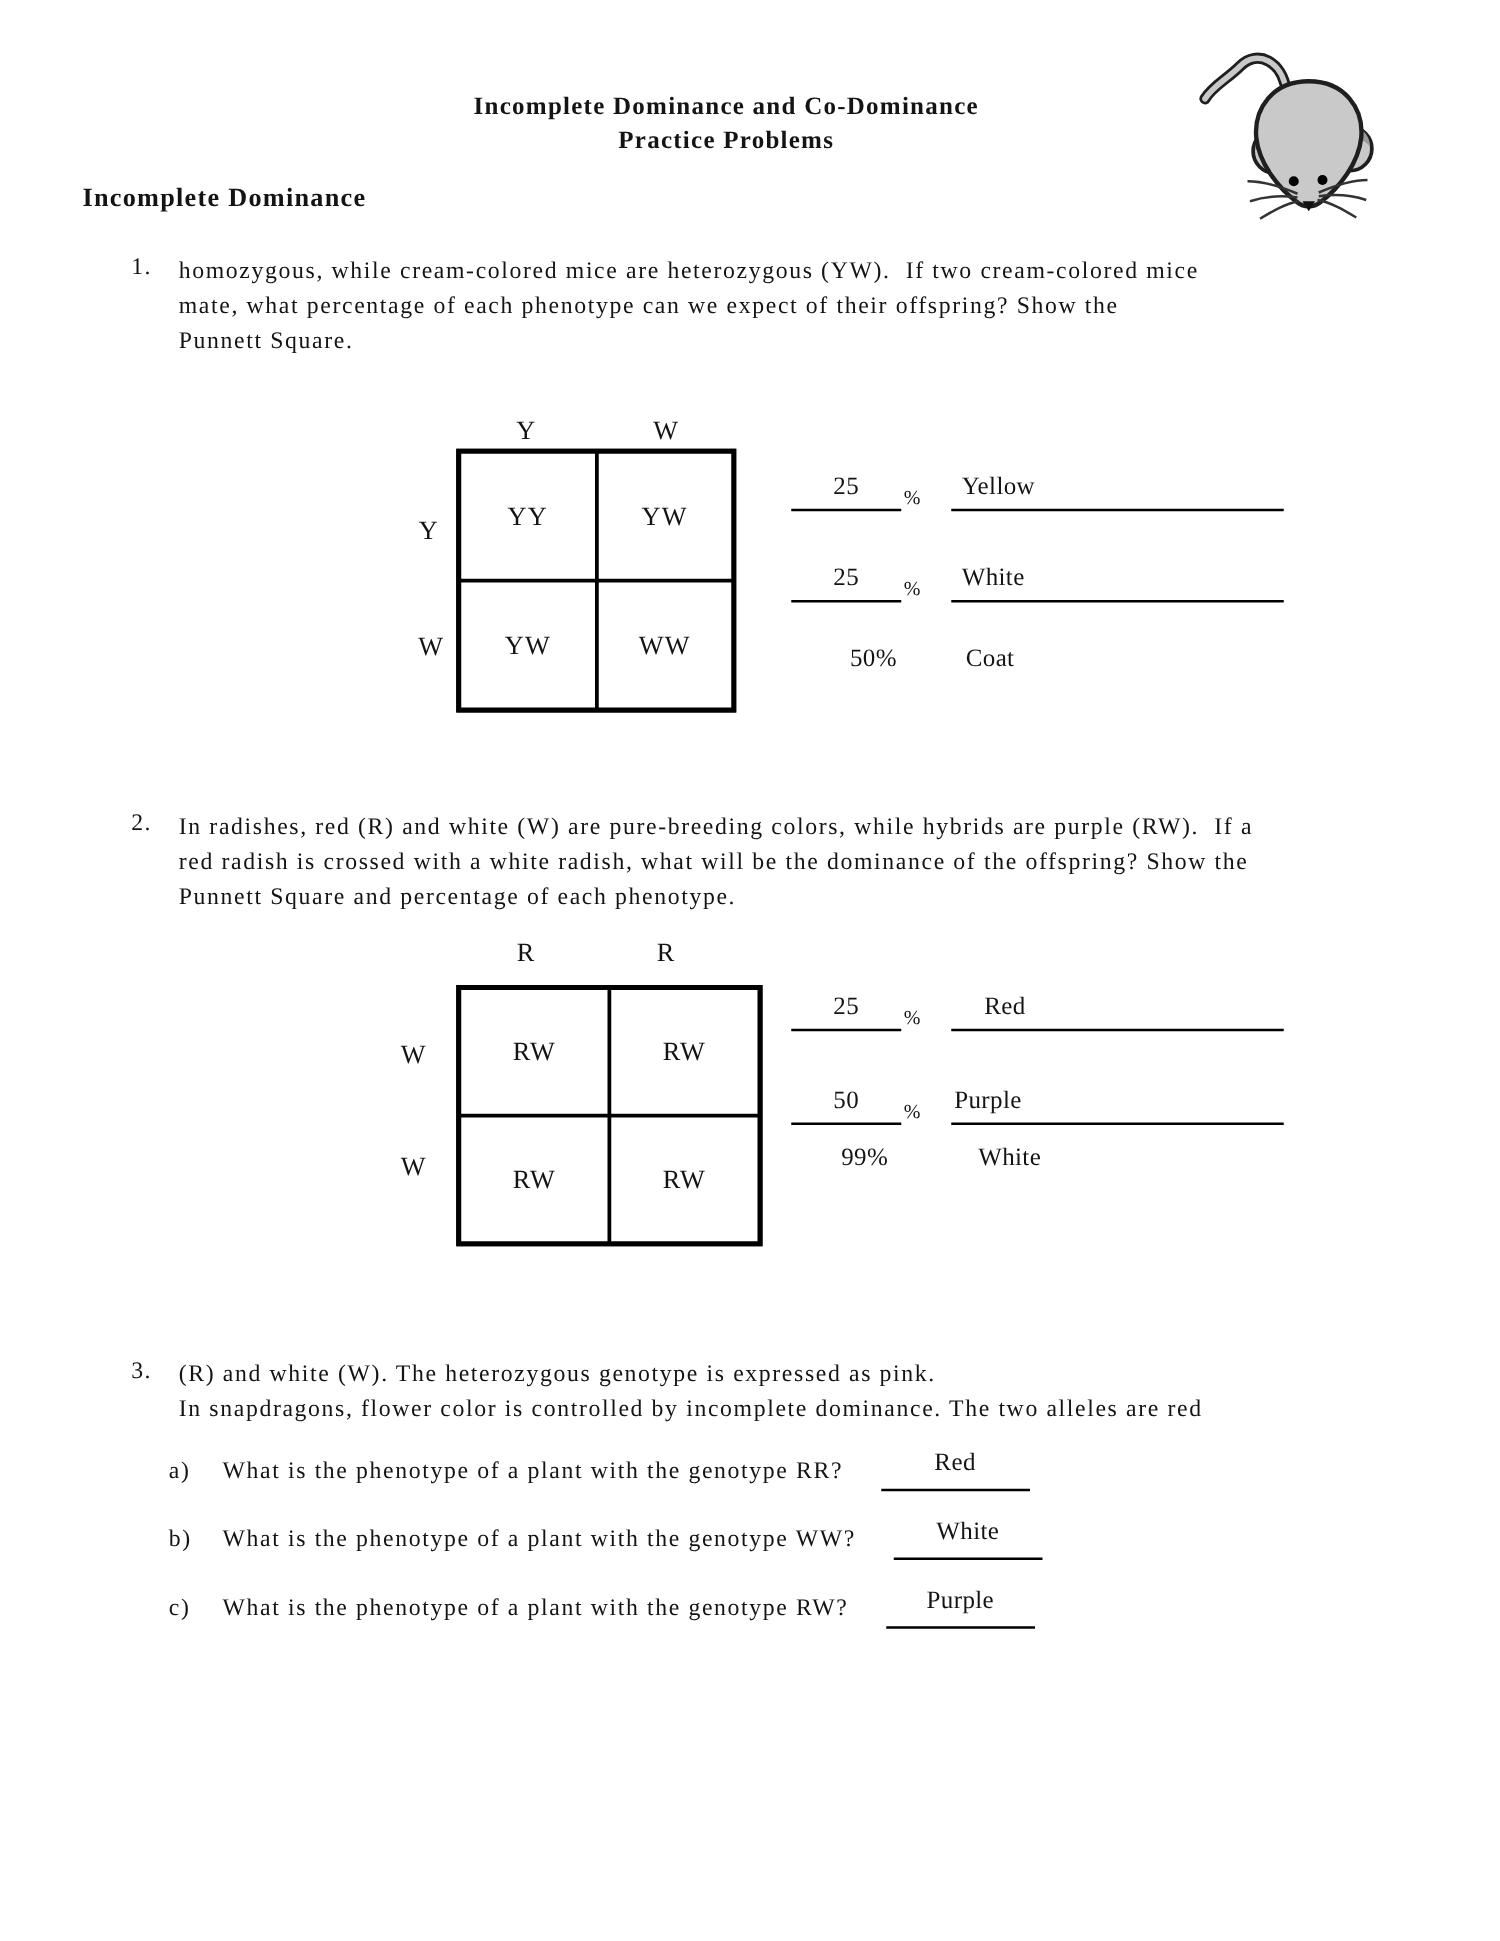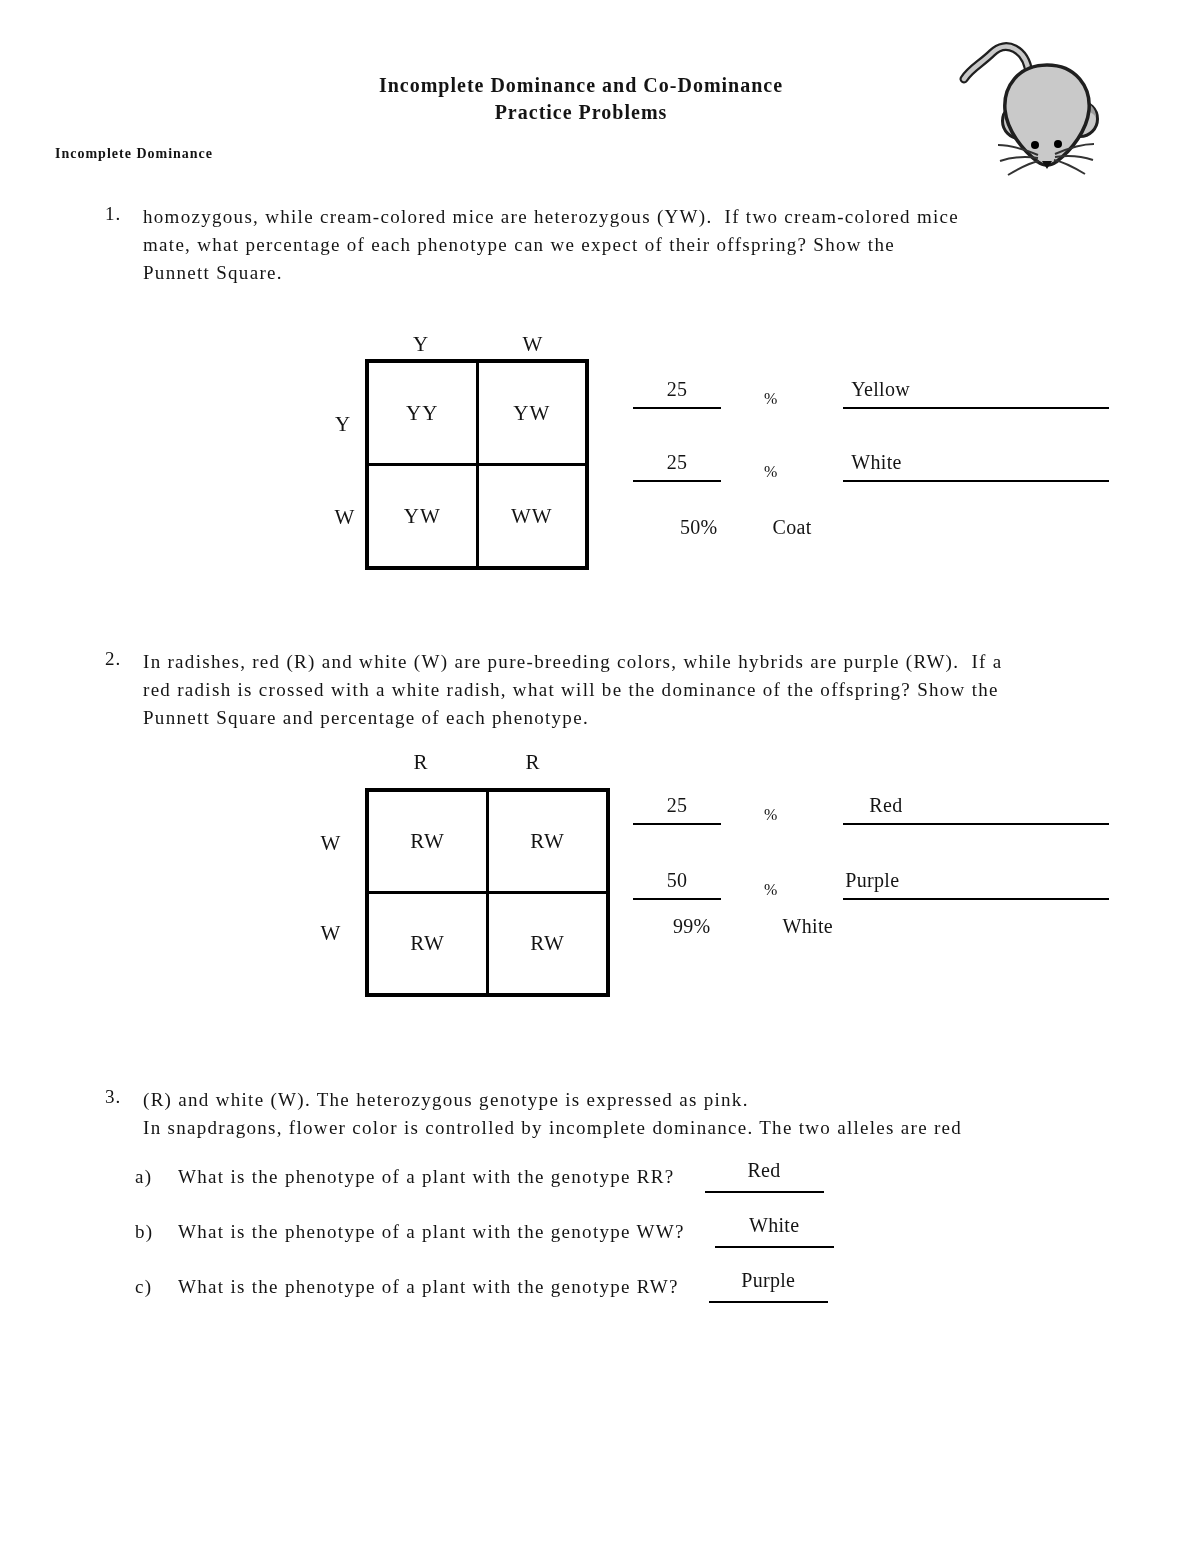--- a/index.html
+++ b/index.html
@@ -20,7 +20,7 @@
   .title-line{font-size:20px;font-weight:bold;letter-spacing:1px;line-height:27px;white-space:pre;}
 
   
-  .section-heading{left:55px;top:146px;font-size:14px;font-weight:bold;letter-spacing:1px;}
+  .section-heading{left:66px;top:146px;font-size:21px;font-weight:bold;letter-spacing:1px;}
 
   
   .pnum{font-size:19px;letter-spacing:1px;}

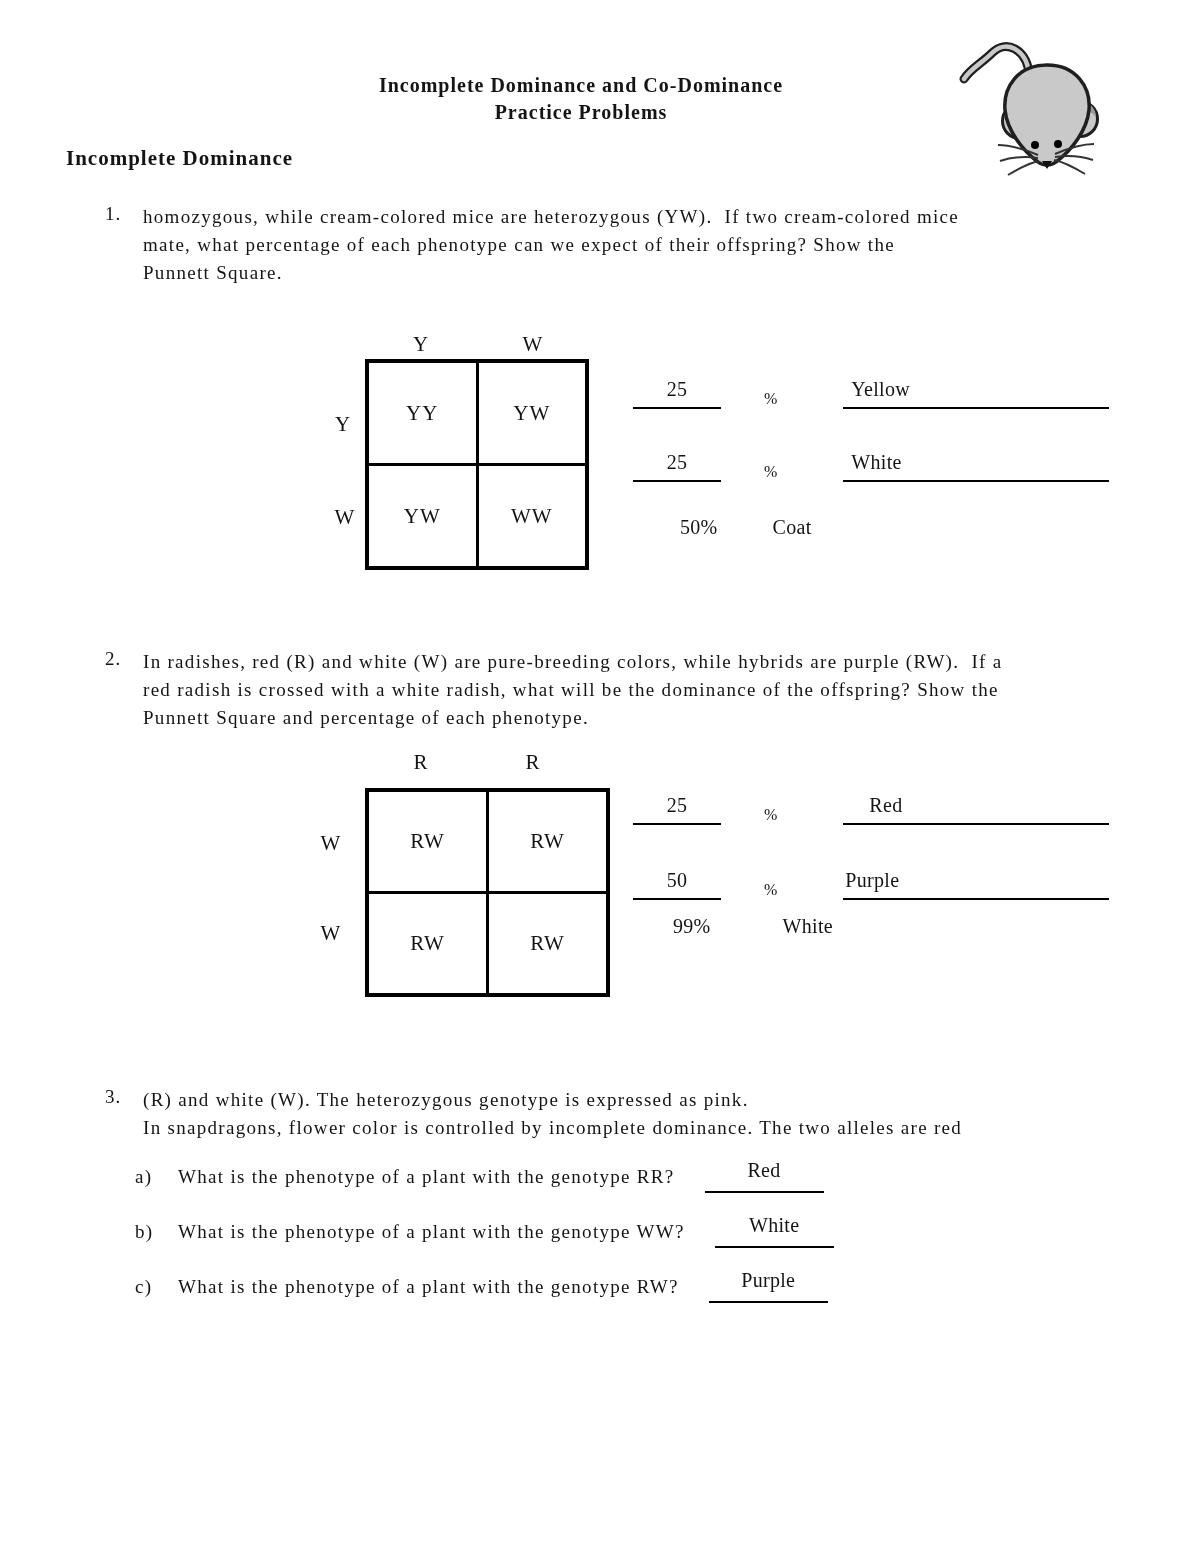--- a/index.html
+++ b/index.html
@@ -48,7 +48,7 @@
   .plabel{font-size:21px;letter-spacing:1px;text-align:center;}
 
   
-  .ansrow{display:flex;align-items:flex-end;gap:41px;}
+  .ansrow{display:flex;align-items:flex-end;}
   .blank{border-bottom:2.5px solid #000;box-sizing:content-box;}
   .blank.short{width:88px;text-align:center;}
   .blank.long{width:266px;margin-left:25px;text-align:left;}

